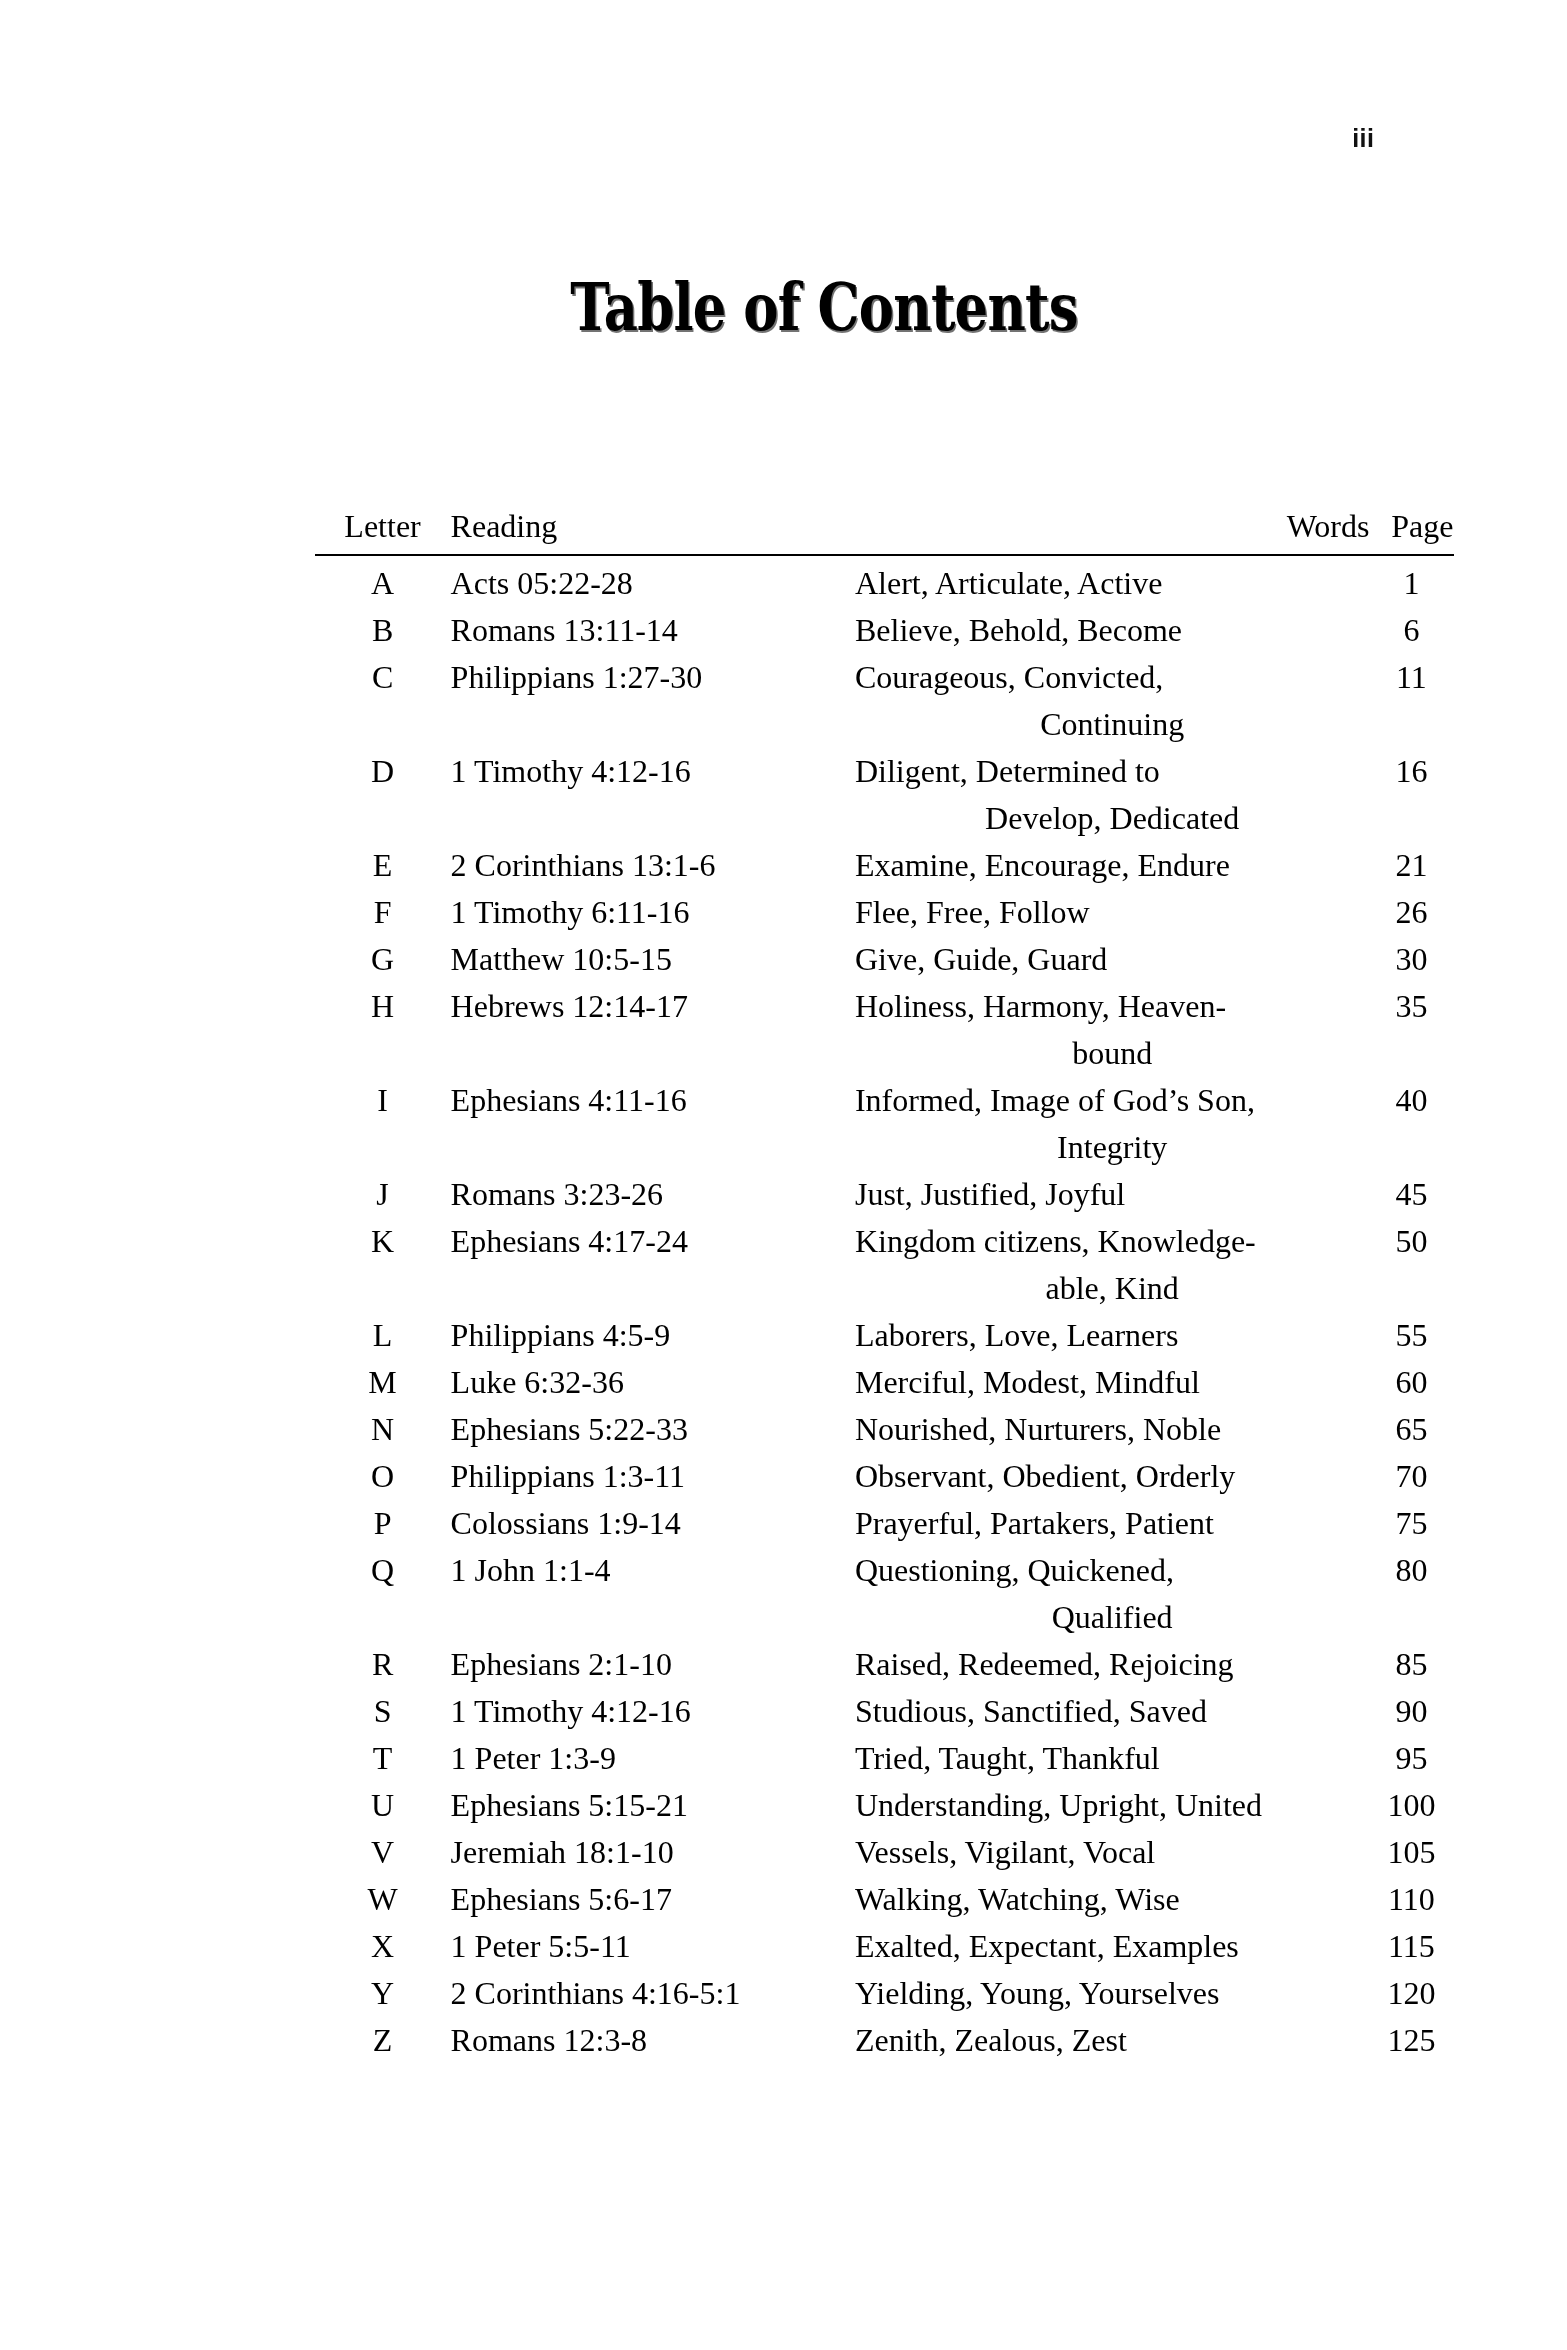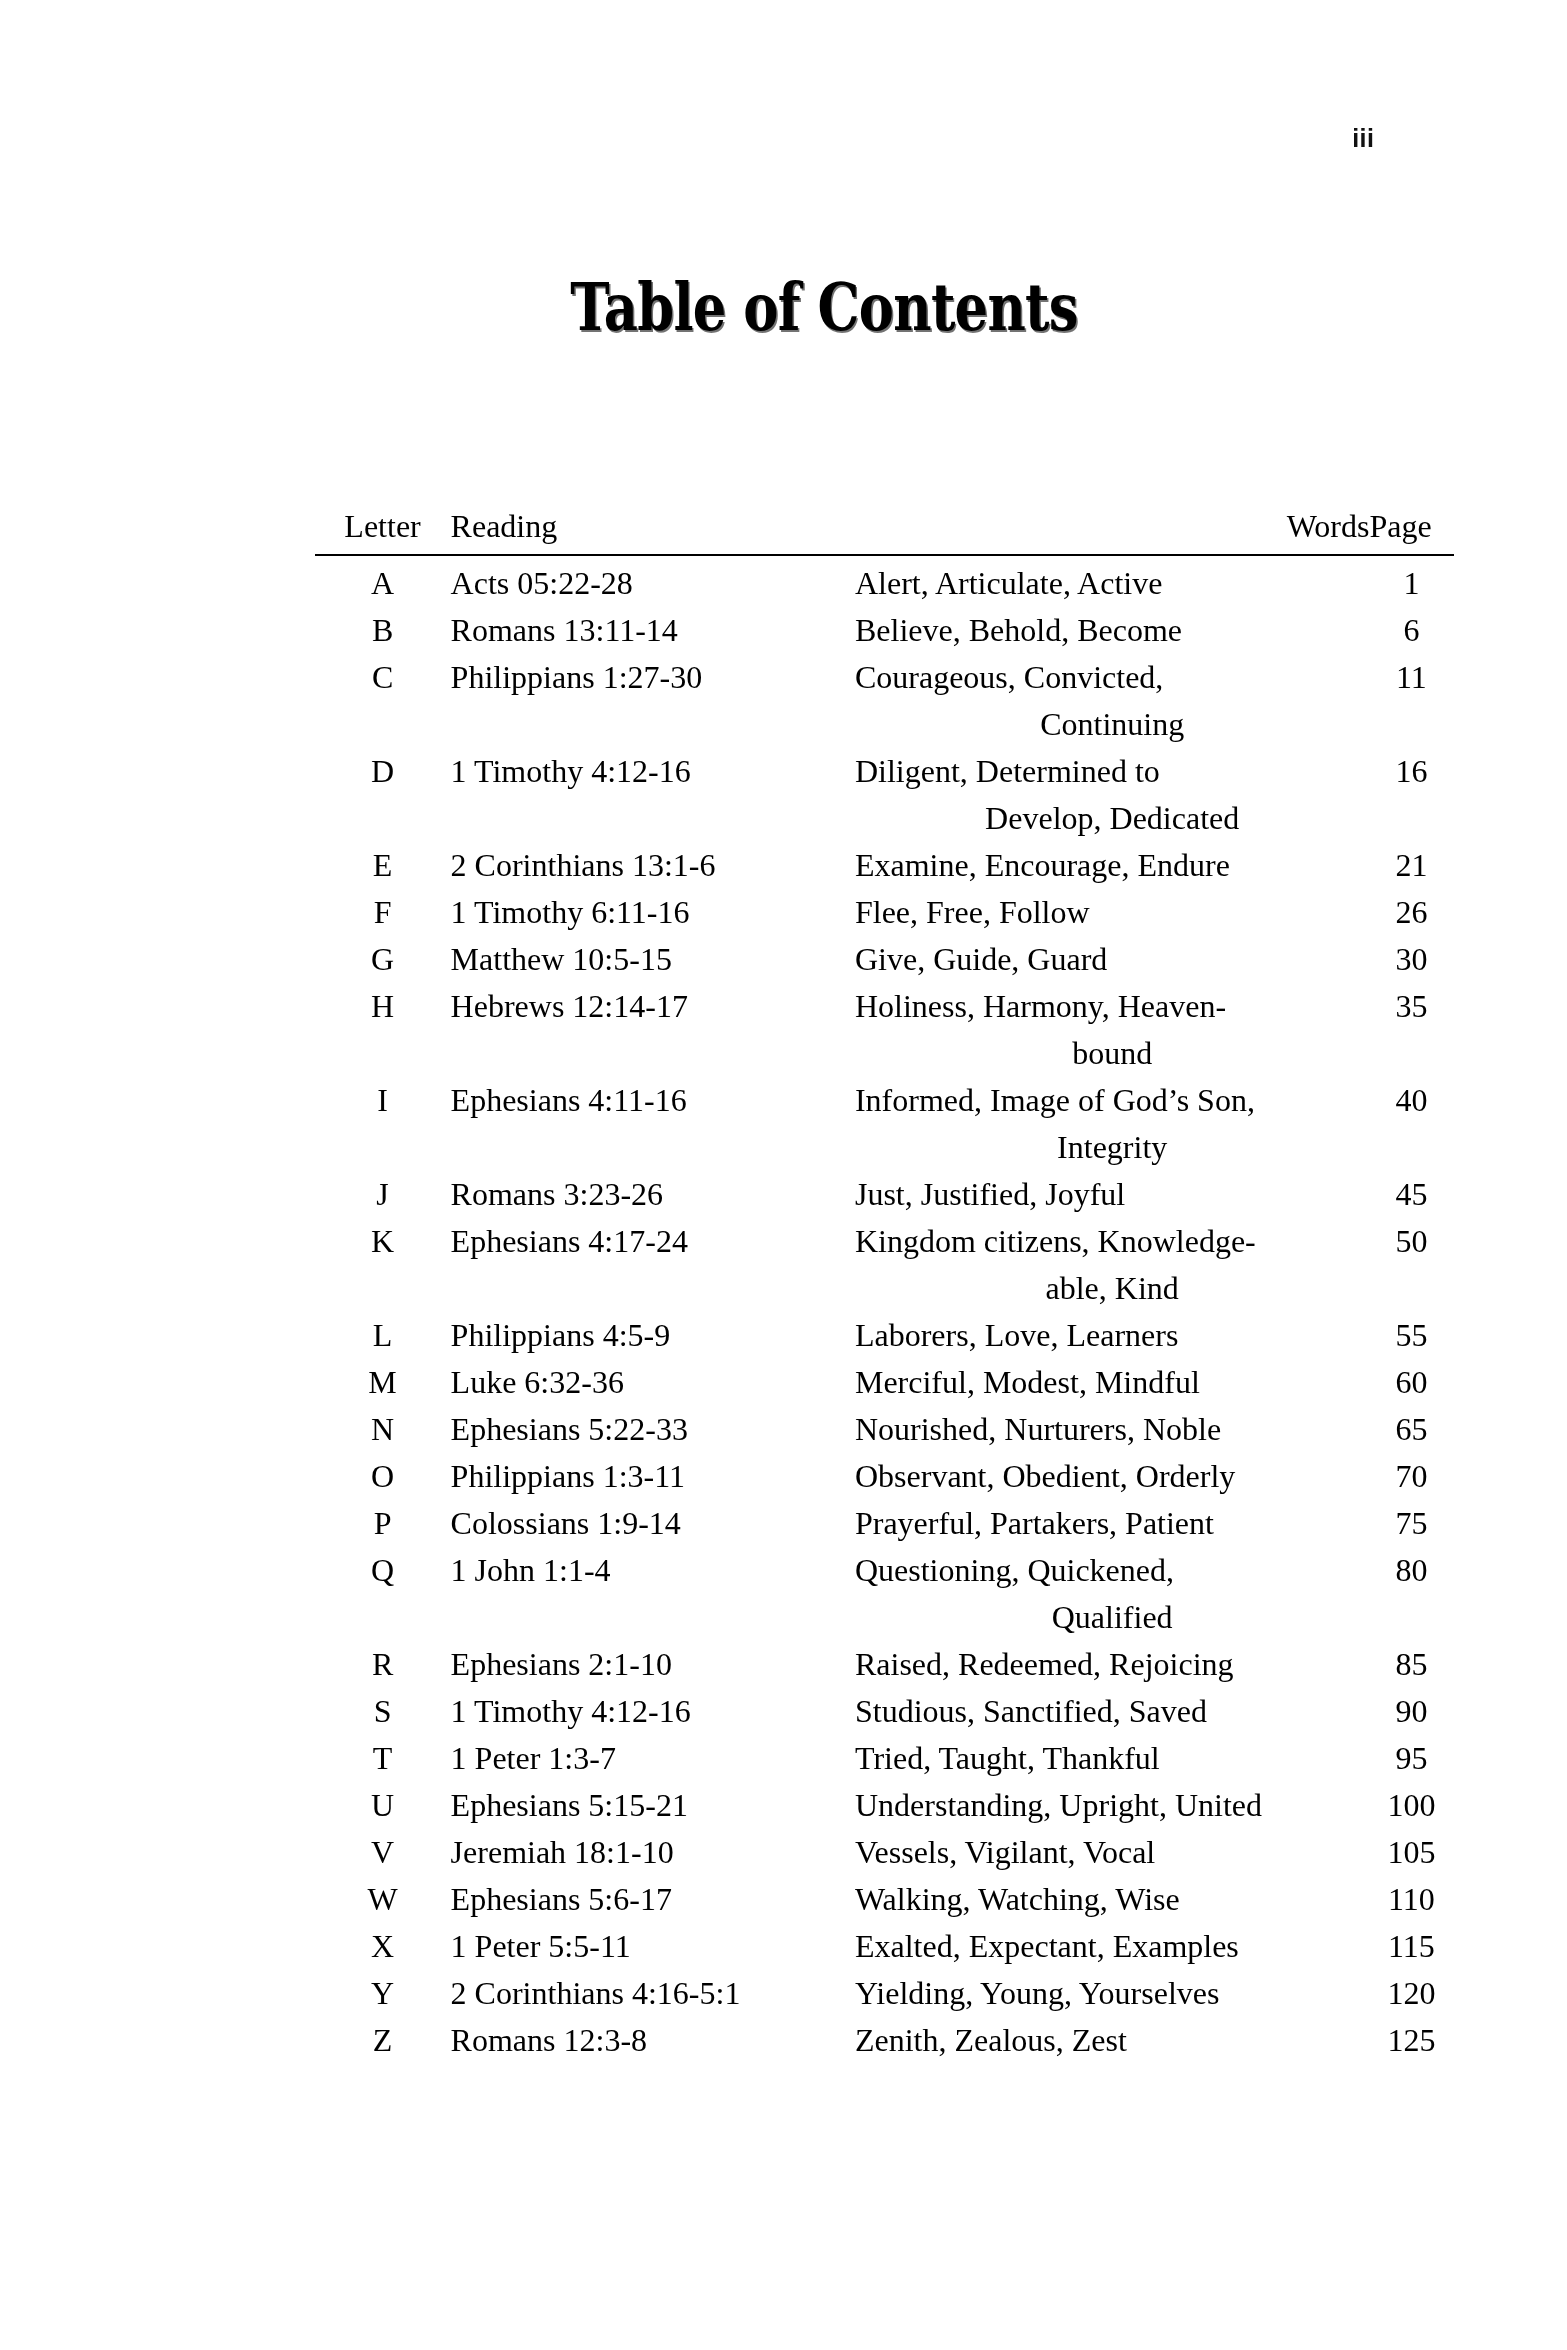--- a/index.html
+++ b/index.html
@@ -79,7 +79,7 @@
   th.h-letter  { text-align: center; }
   th.h-reading { text-align: left; padding-left: 9.2px; }
   th.h-words   { text-align: right; padding-left: 13px; }
-  th.h-page    { text-align: left; }
+  th.h-page    { text-align: right; }
 
   table.toc tbody td {
     padding: 0;

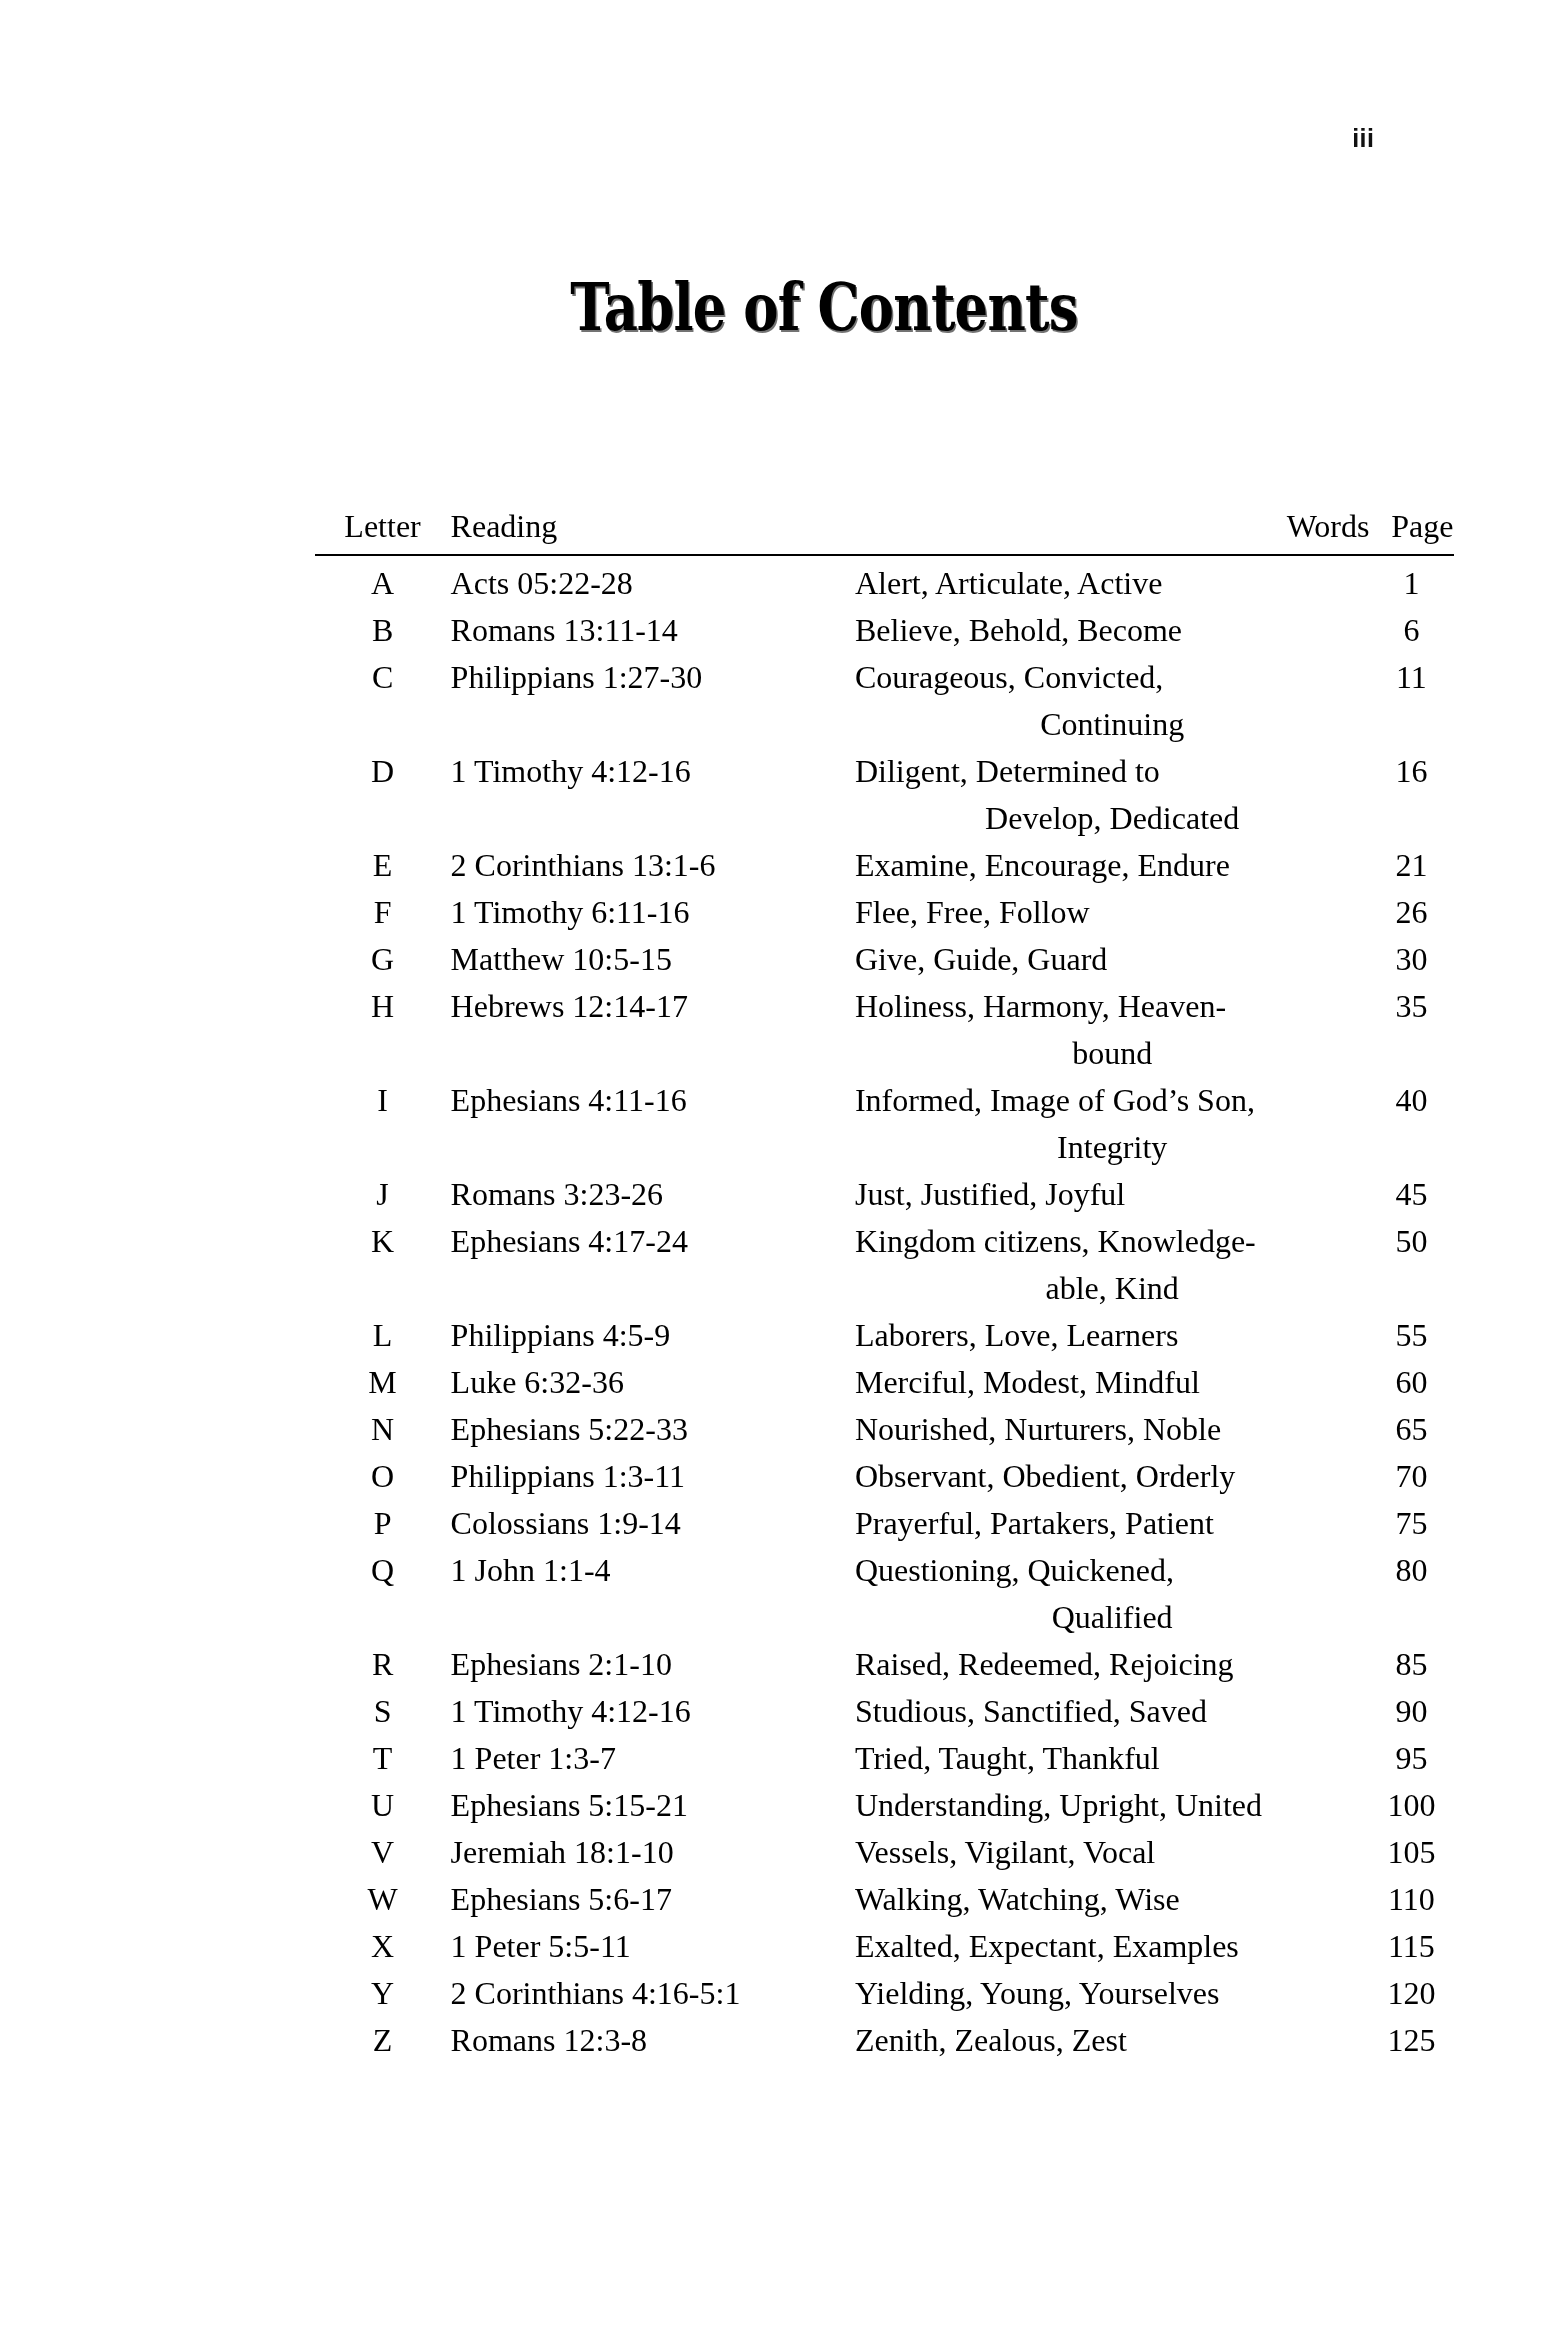--- a/index.html
+++ b/index.html
@@ -296,7 +296,7 @@
           </tr>
           <tr>
             <td class="d-letter">T</td>
-            <td class="d-reading">1 Peter 1:3-7</td>
+            <td class="d-reading">1 Peter 1:3-9</td>
             <td class="d-words">
               <span class="wline">Tried, Taught, Thankful</span>
             </td>

